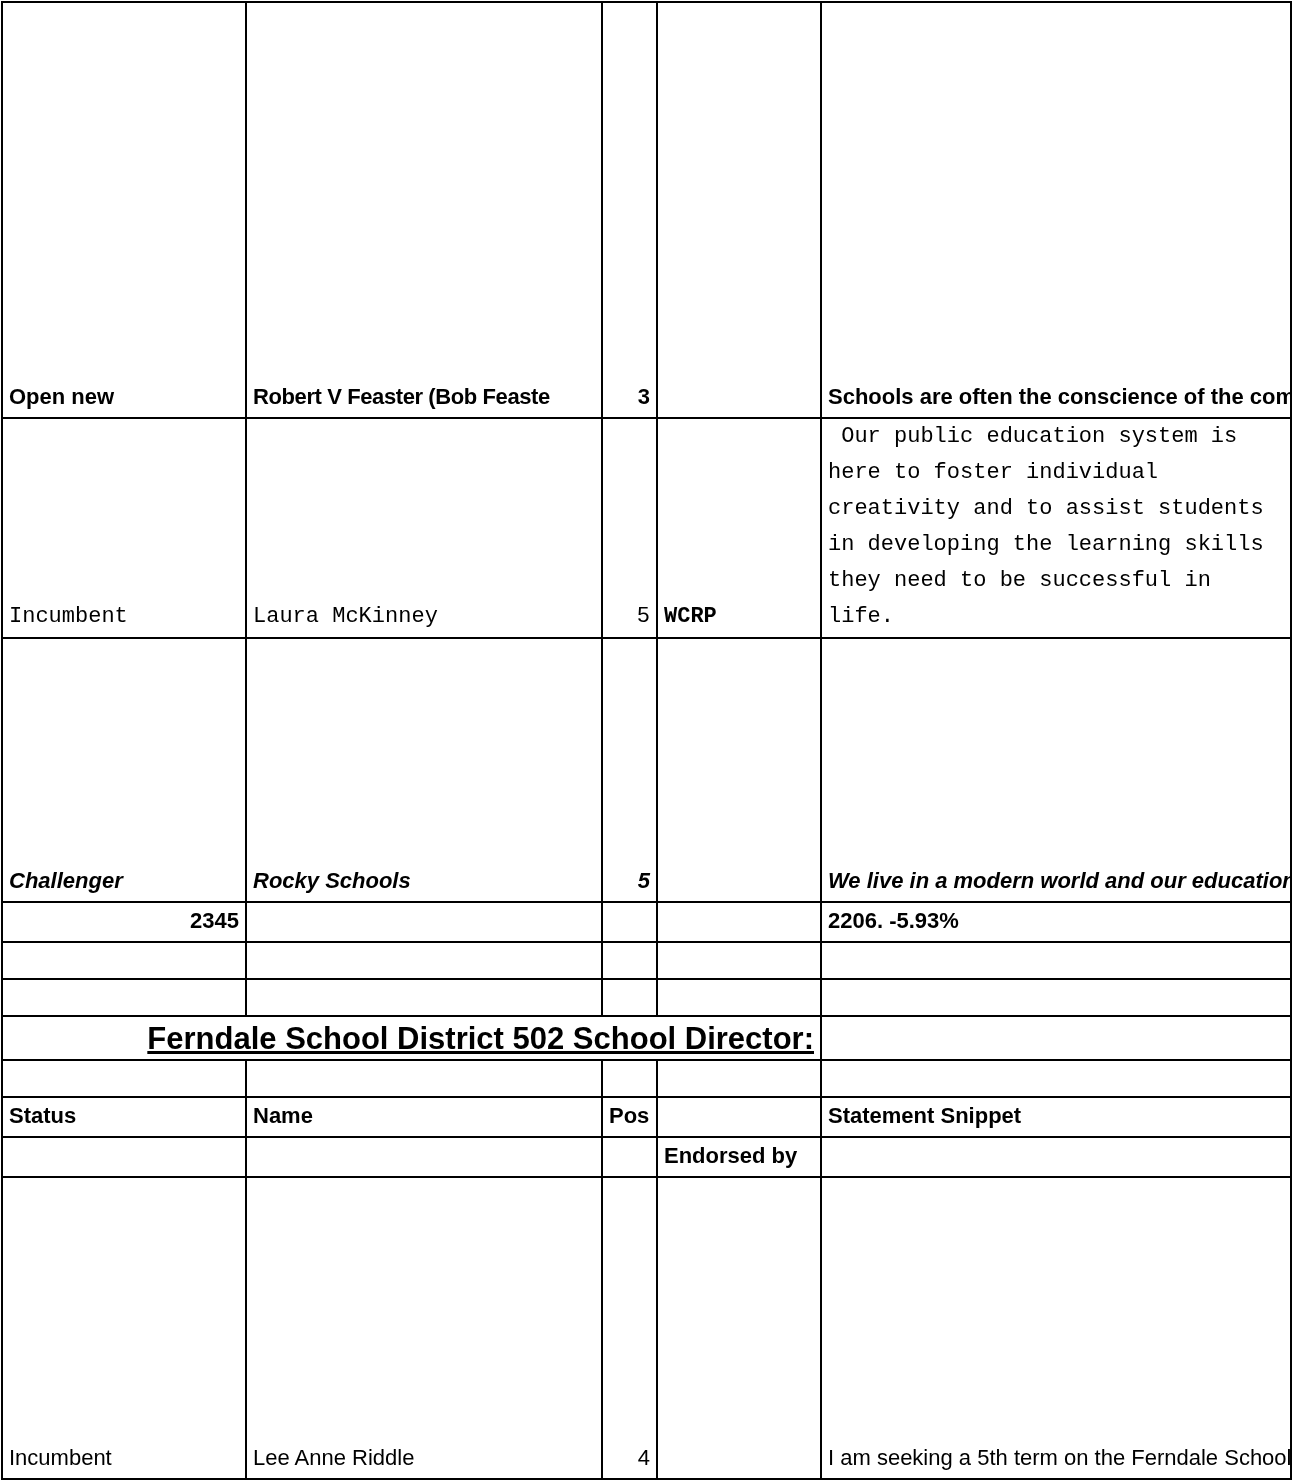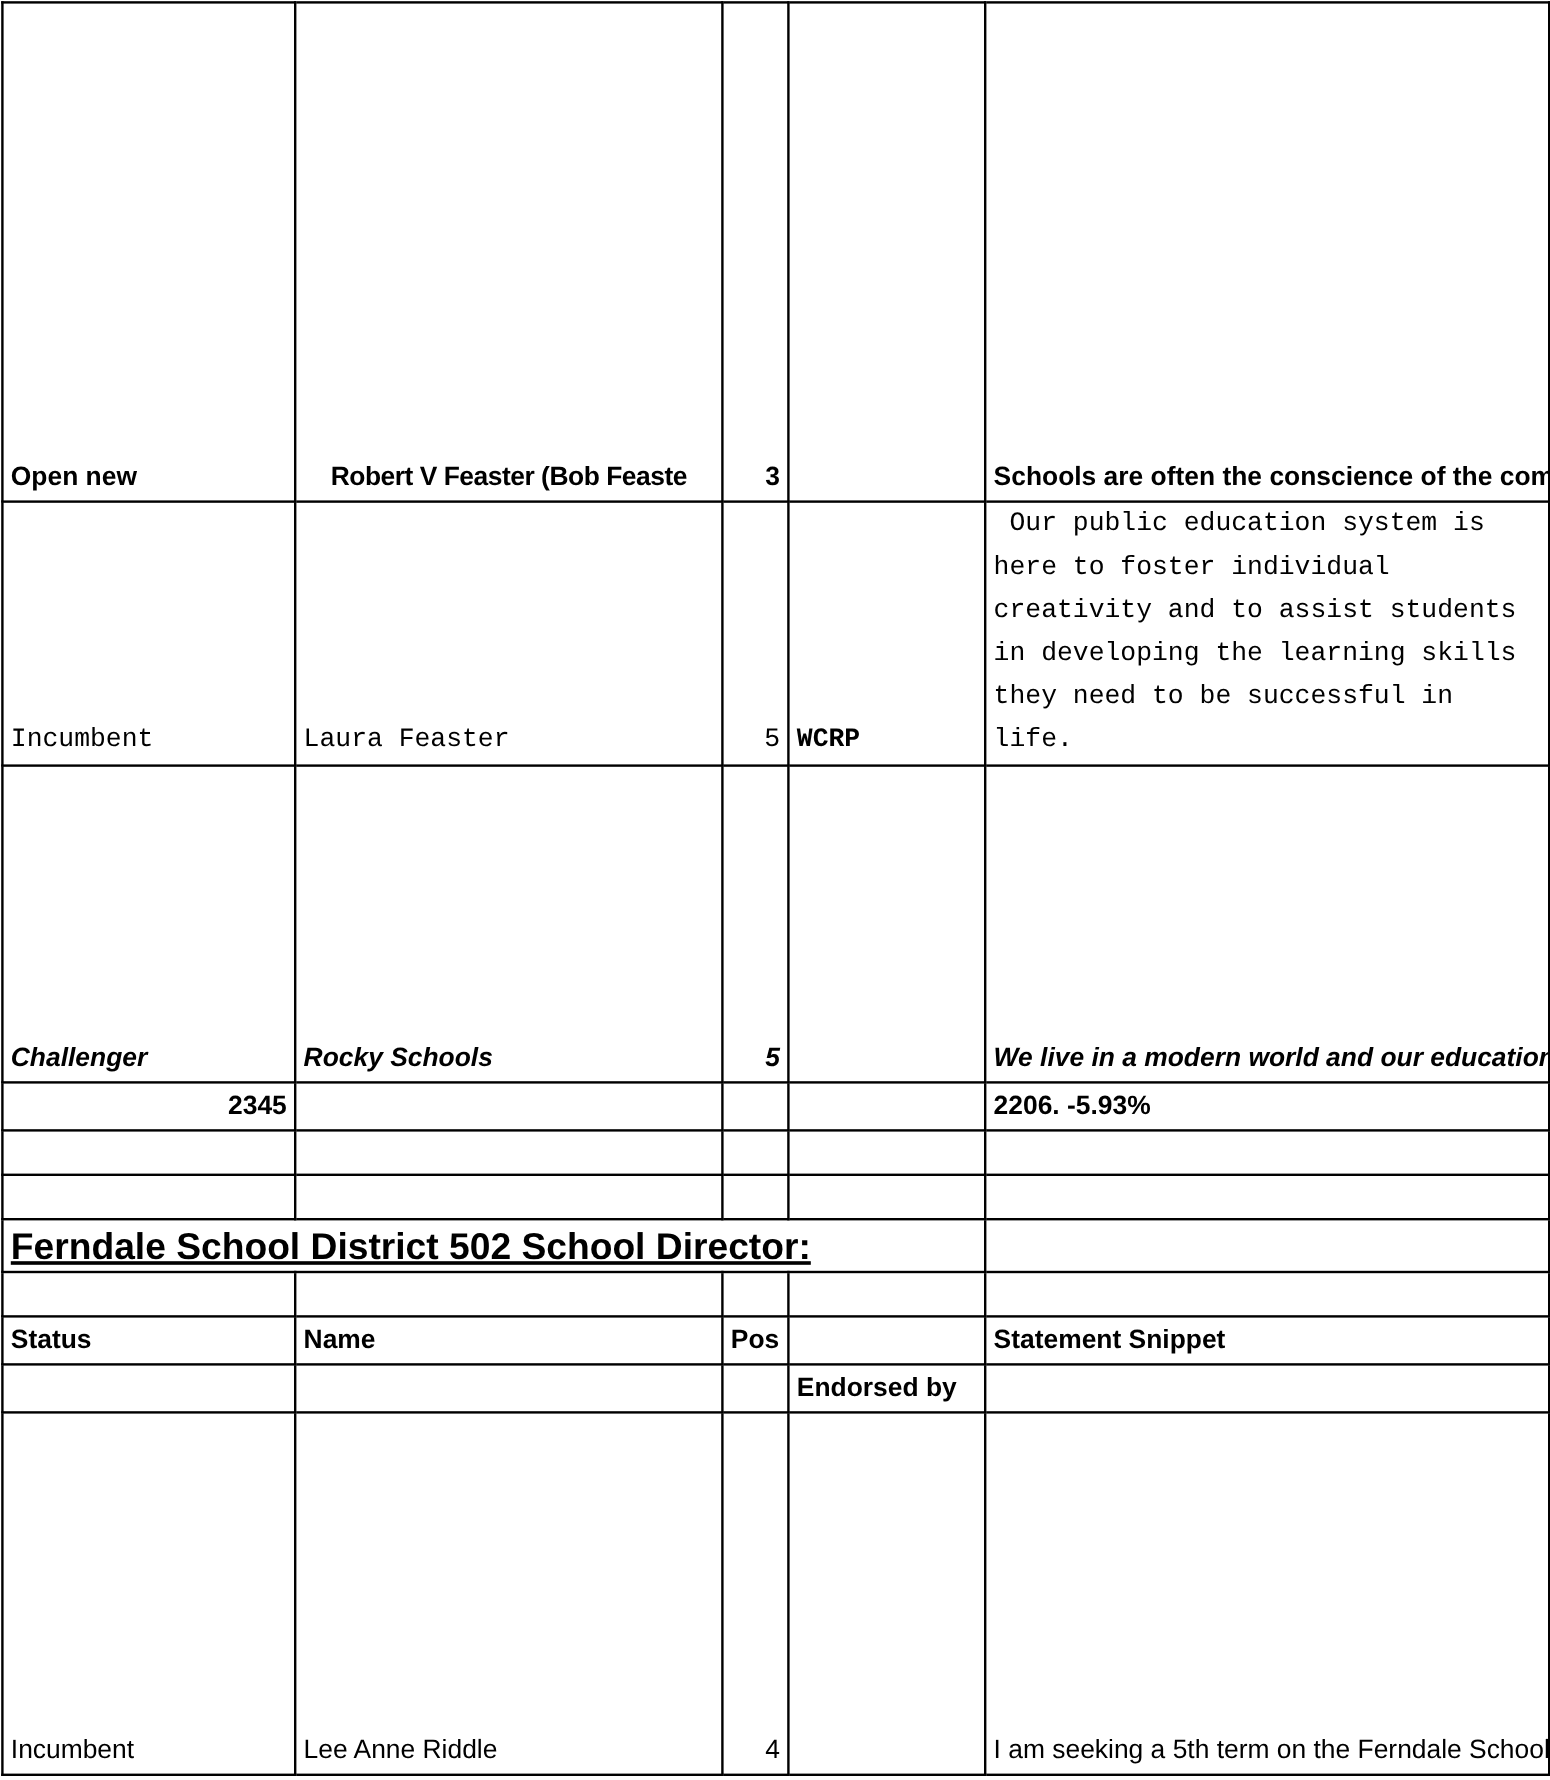--- a/index.html
+++ b/index.html
@@ -36,7 +36,7 @@
   tr.rs td { height: 33px; }
   tr.rt td { height: 40px; }
   tr.r-last td { height: 298px; }
-  .nar { letter-spacing: -0.4px; text-align: center; }
+  .nar { letter-spacing: -0.4px; }
 </style>
 </head>
 <body>

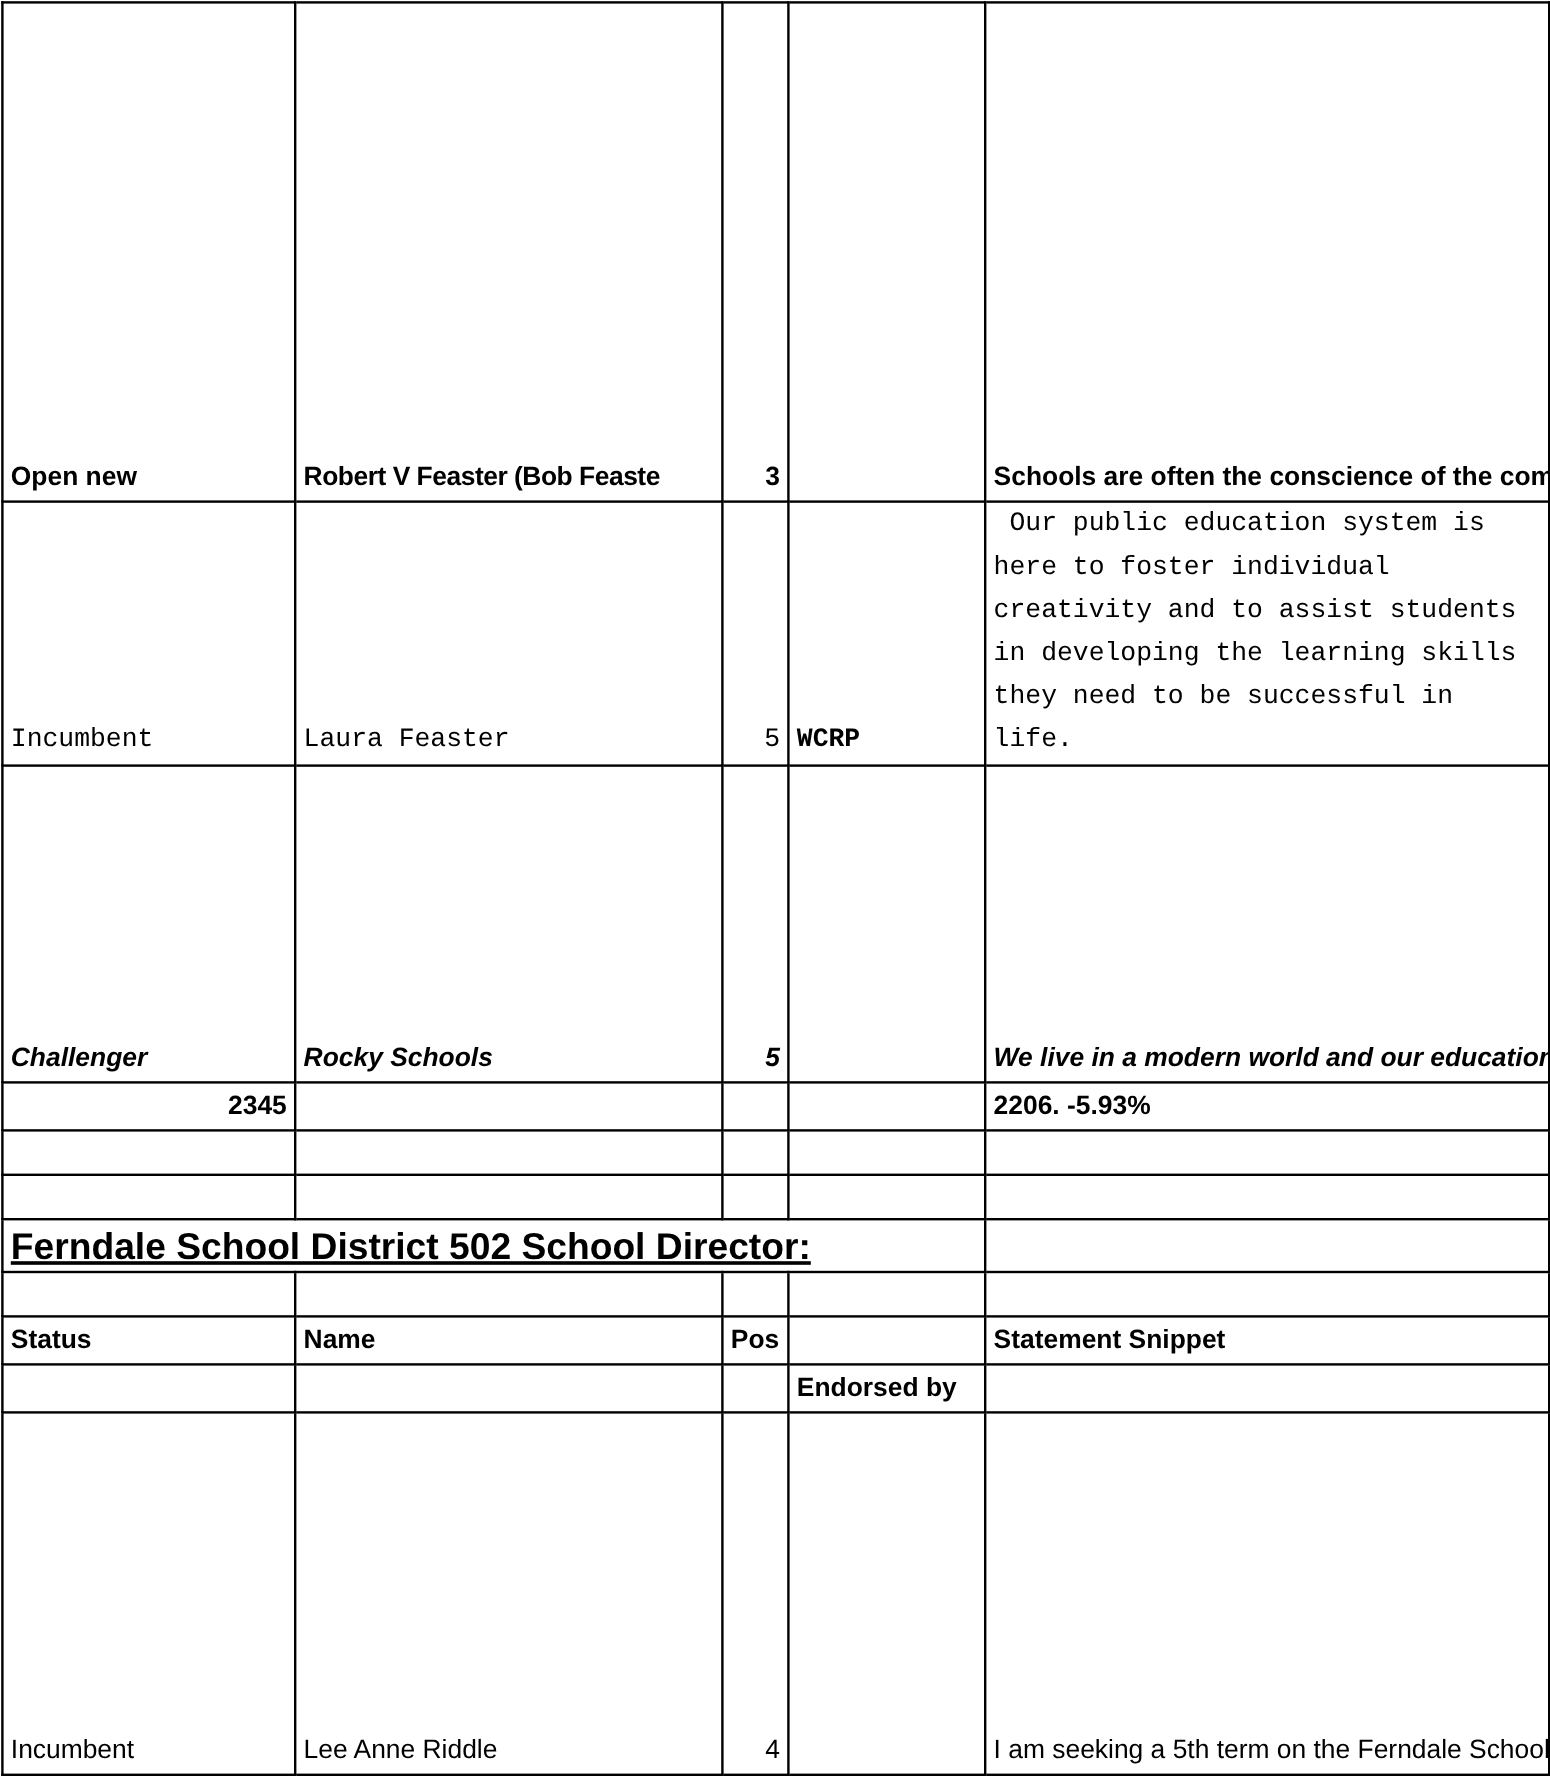--- a/index.html
+++ b/index.html
@@ -61,7 +61,7 @@
 
     <tr class="r2">
       <td>Incumbent</td>
-      <td>Laura Feaster</td>
+      <td>Laura McKinney</td>
       <td class="num">5</td>
       <td class="b">WCRP</td>
       <td class="wrap" style="white-space:pre-wrap"> Our public education system is here to foster individual creativity and to assist students in developing the learning skills they need to be successful in life.</td>

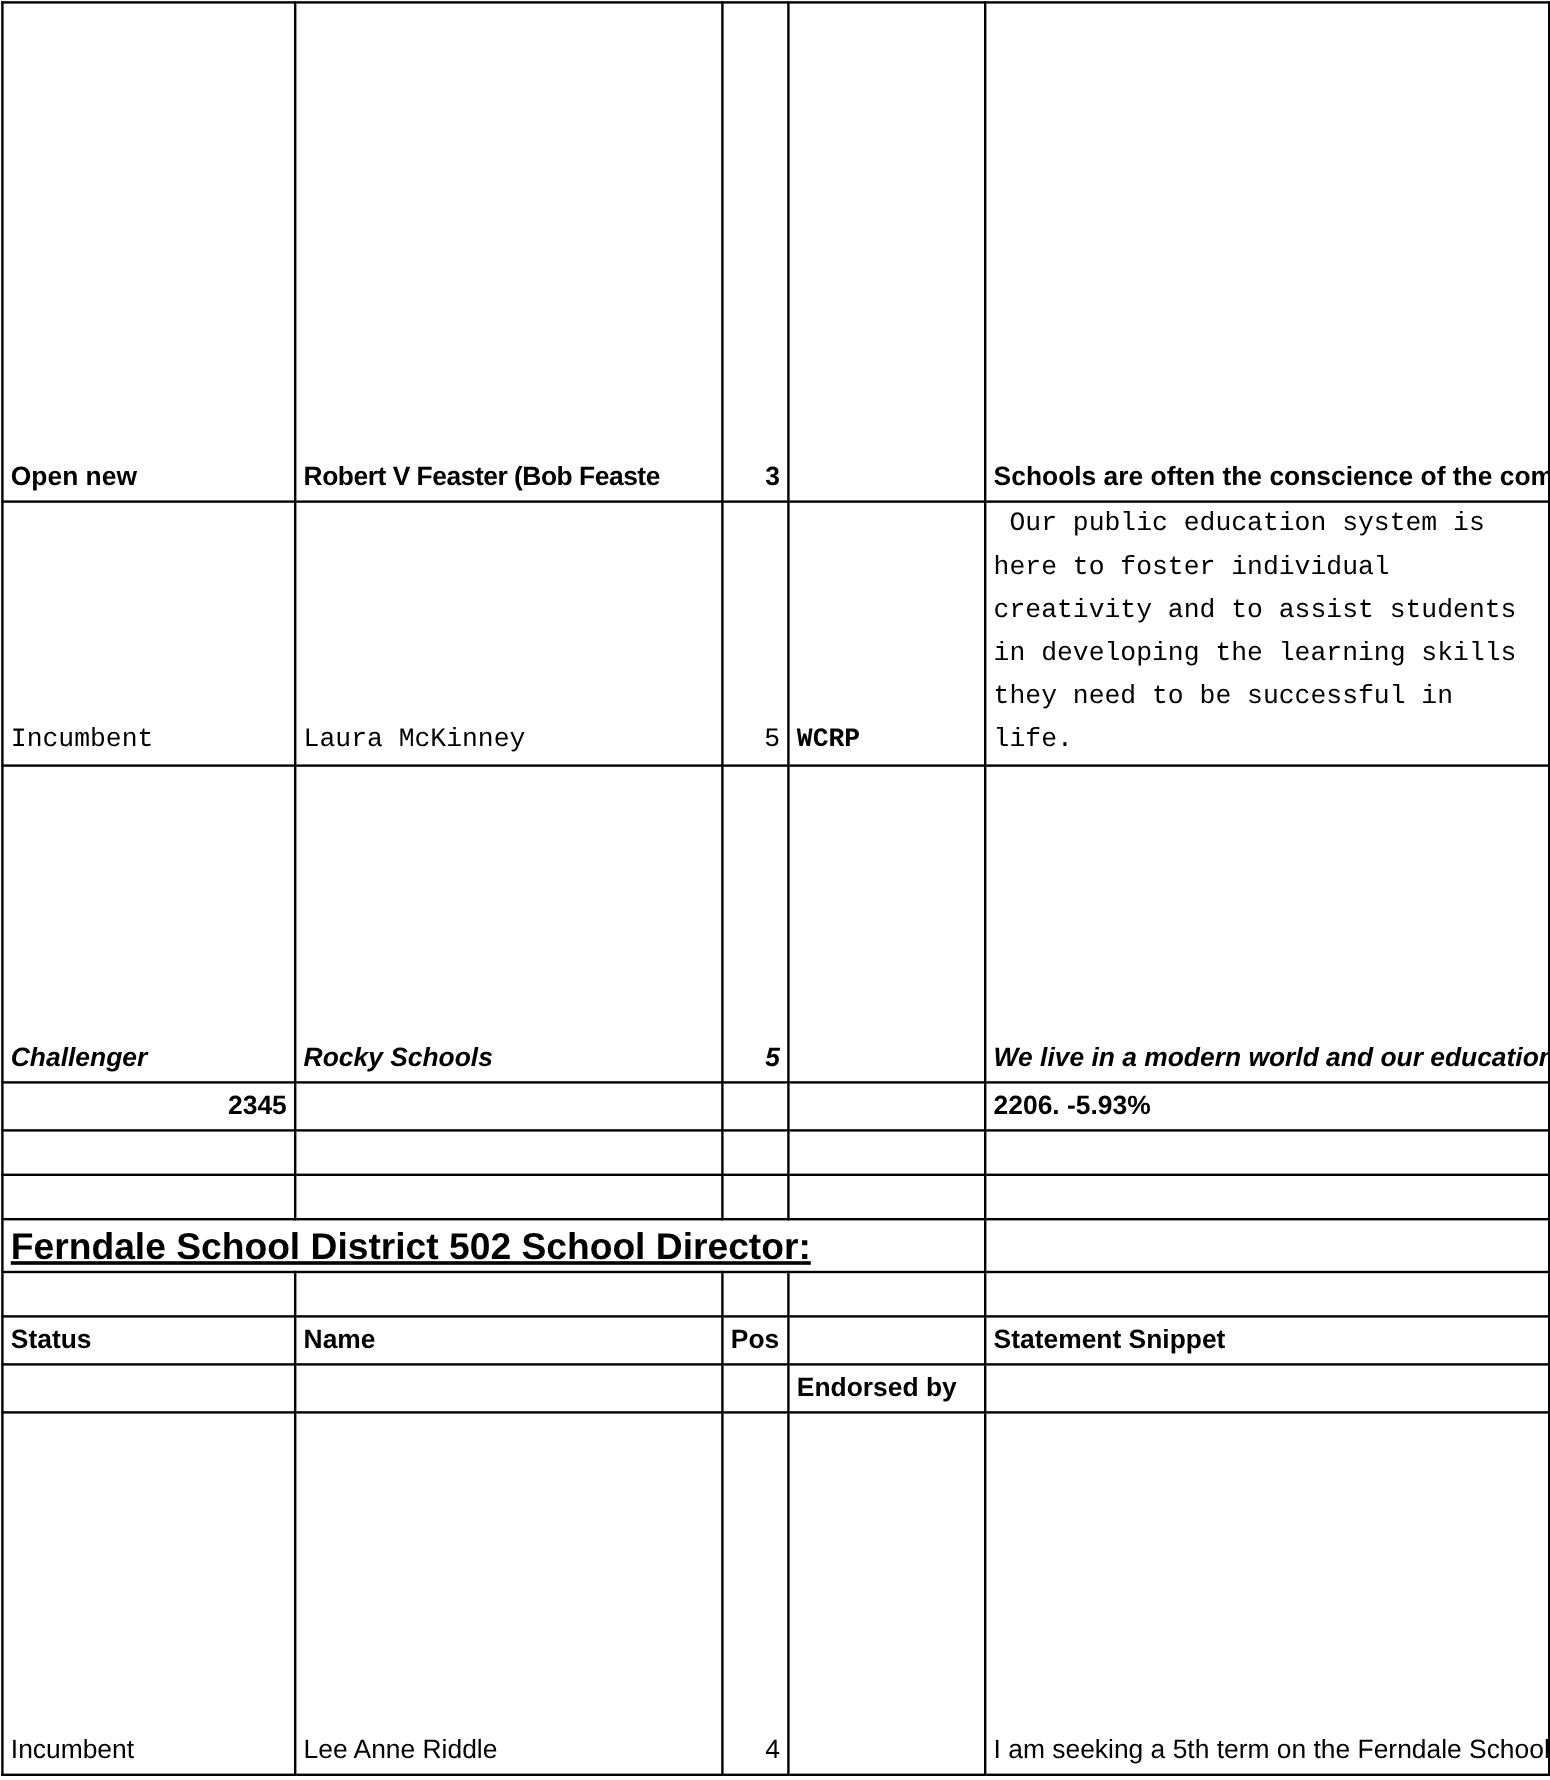--- a/index.html
+++ b/index.html
@@ -34,7 +34,7 @@
   tr.r2 td { height: 183px; font-family: Liberation Mono, monospace; }
   tr.r3 td { height: 260px; font-style: italic; }
   tr.rs td { height: 33px; }
-  tr.rt td { height: 40px; }
+  tr.rt td { height: 40px; text-align: right; }
   tr.r-last td { height: 298px; }
   .nar { letter-spacing: -0.4px; }
 </style>

